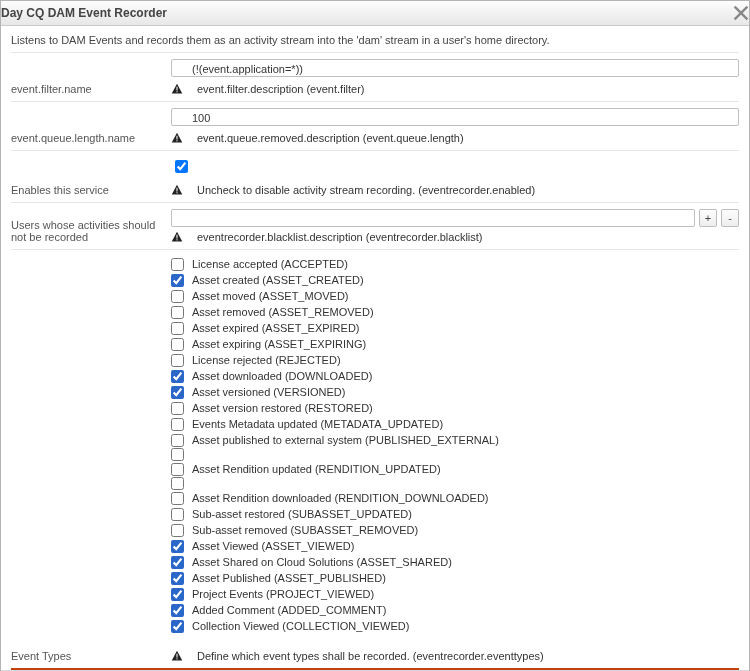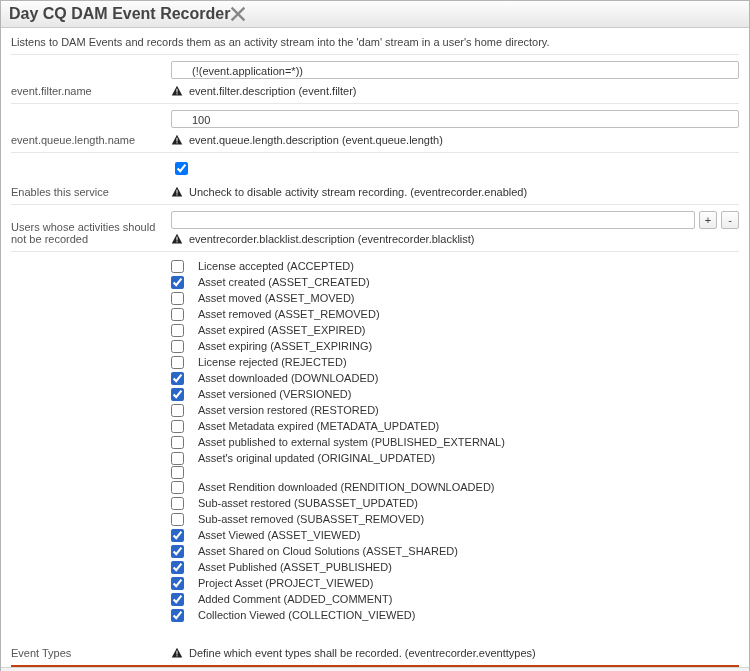--- a/index.html
+++ b/index.html
@@ -18,11 +18,12 @@
   .titlebar {
     display: flex;
     align-items: center;
+    justify-content: space-between;
     background: linear-gradient(#fdfdfd, #e7e7e7);
     border-bottom: 1px solid #c9c9c9;
-    padding: 4px 8px;
+    padding: 4px 0;
     font-weight: bold;
-    font-size: 16px;
+    font-size: 12px;
     color: #444;
   }
   .close-btn {

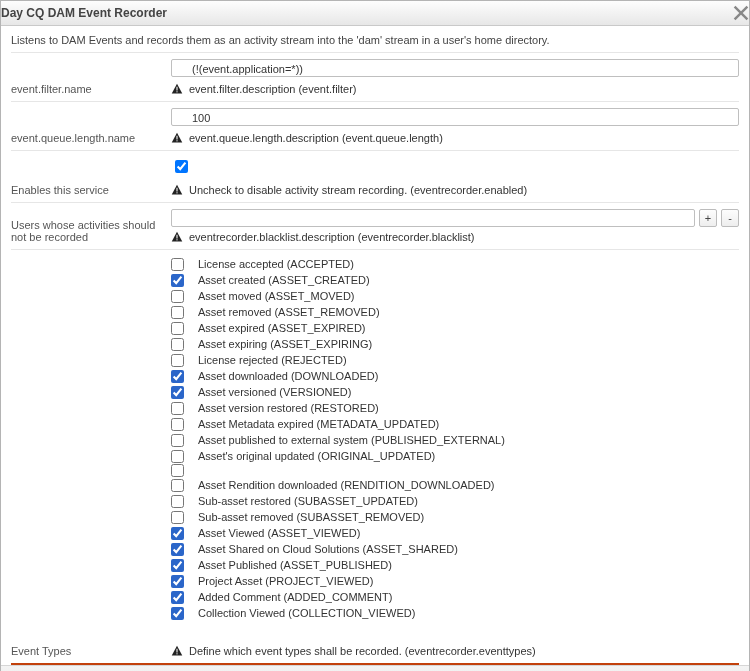--- a/index.html
+++ b/index.html
@@ -70,7 +70,7 @@
   .hint {
     display: flex;
     align-items: center;
-    gap: 6px;
+    gap: 14px;
     margin-top: 4px;
     color: #333;
   }

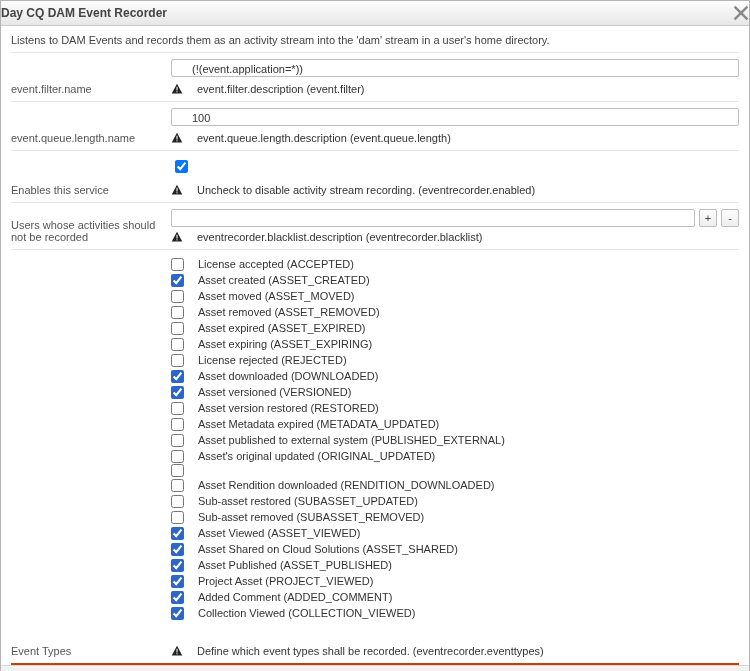--- a/index.html
+++ b/index.html
@@ -166,7 +166,7 @@
                 <rect x="7.3" y="11" width="1.4" height="1.5" fill="#fff"></rect>
               </svg>
           </span>
-          <span>event.queue.length.description (event.queue.length)</span>
+          <span>event.queue.removed.description (event.queue.length)</span>
         </div>
       </div>
     </div>

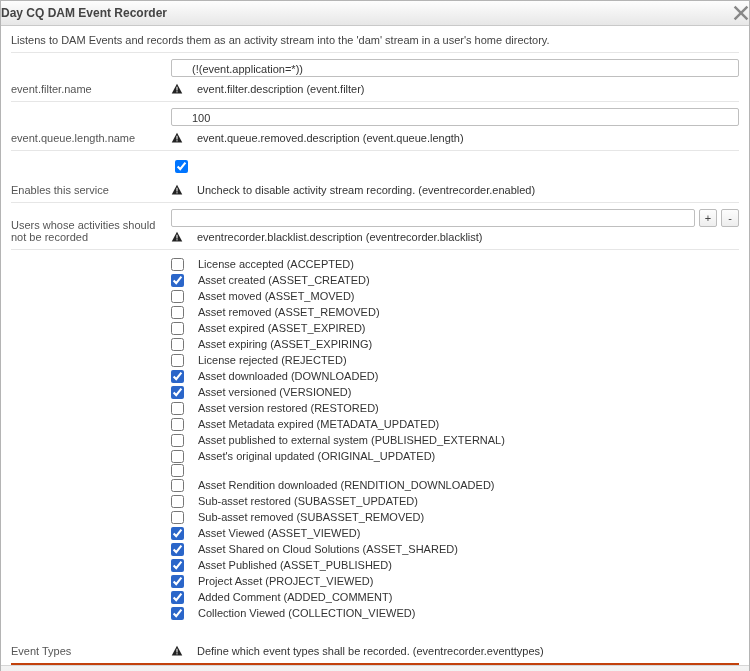--- a/index.html
+++ b/index.html
@@ -102,7 +102,7 @@
   .chk-item {
     display: flex;
     align-items: center;
-    gap: 12px;
+    gap: 6px;
     line-height: 16px;
   }
   .chk-item input[type=checkbox] {

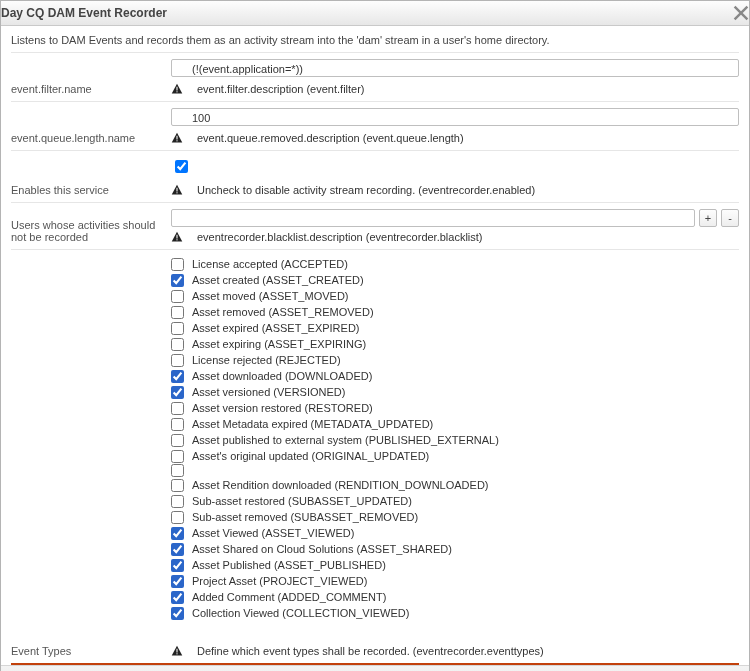--- a/index.html
+++ b/index.html
@@ -255,7 +255,7 @@
             </label>
             <label class="chk-item">
               <input type="checkbox" style="">
-              <span>Asset Metadata expired (METADATA_UPDATED)</span>
+              <span>Events Metadata updated (METADATA_UPDATED)</span>
             </label>
             <label class="chk-item">
               <input type="checkbox" style="">

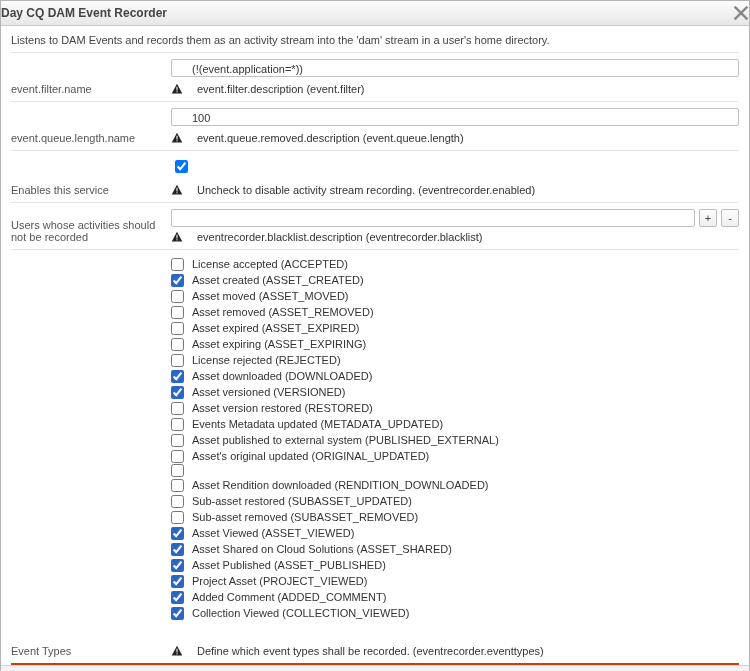--- a/index.html
+++ b/index.html
@@ -263,7 +263,6 @@
             </label>
             <label class="chk-item">
               <input type="checkbox" style="">
-              <span>Asset's original updated (ORIGINAL_UPDATED)</span>
             </label>
             <label class="chk-item">
               <input type="checkbox" style="">

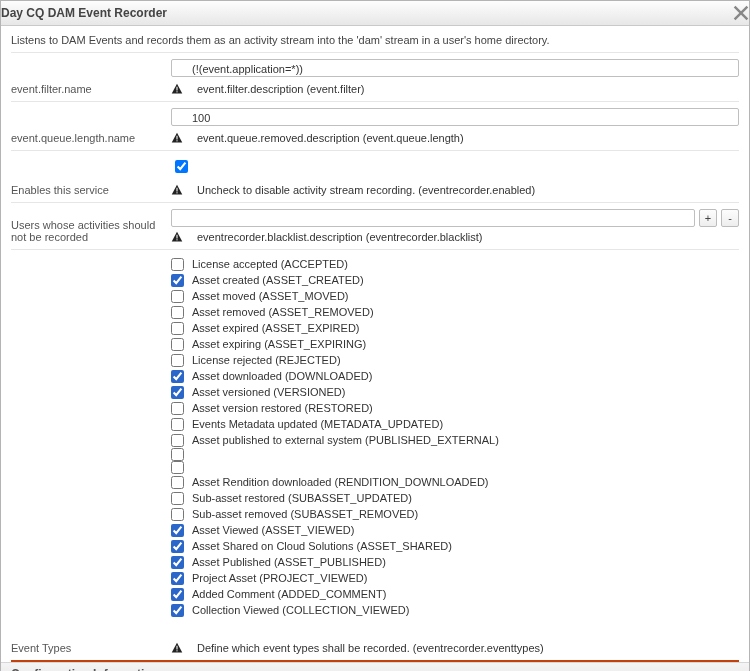--- a/index.html
+++ b/index.html
@@ -266,6 +266,10 @@
             </label>
             <label class="chk-item">
               <input type="checkbox" style="">
+              <span>Asset Rendition updated (RENDITION_UPDATED)</span>
+            </label>
+            <label class="chk-item">
+              <input type="checkbox" style="">
             </label>
             <label class="chk-item">
               <input type="checkbox" style="">

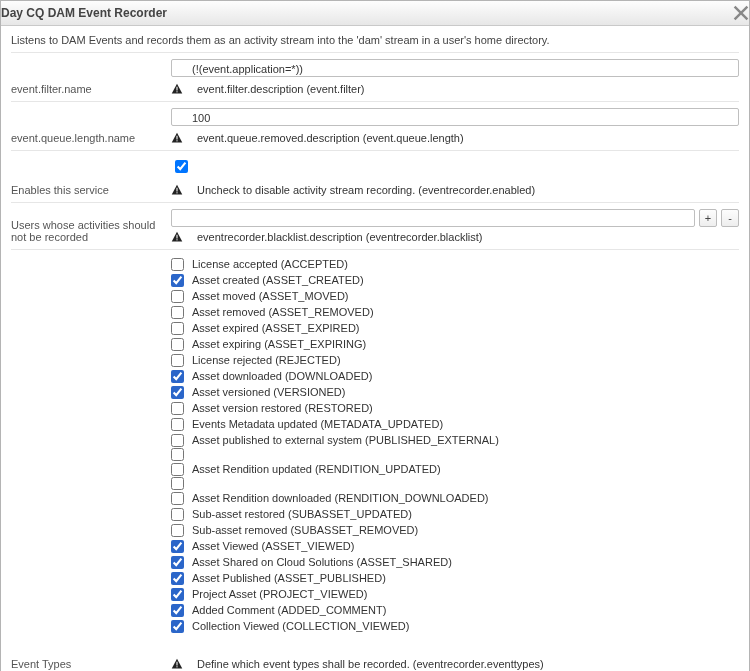--- a/index.html
+++ b/index.html
@@ -297,7 +297,7 @@
             </label>
             <label class="chk-item">
               <input type="checkbox" checked="" style="">
-              <span>Project Asset (PROJECT_VIEWED)</span>
+              <span>Project Events (PROJECT_VIEWED)</span>
             </label>
             <label class="chk-item">
               <input type="checkbox" checked="" style="">

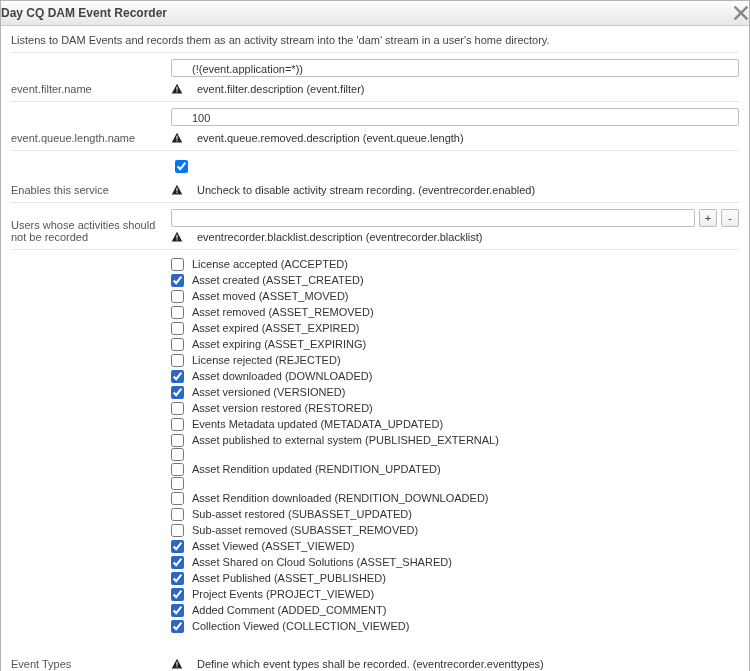--- a/index.html
+++ b/index.html
@@ -308,7 +308,7 @@
               <span>Collection Viewed (COLLECTION_VIEWED)</span>
             </label>
           </div>
-        <div class="hint" style="margin-top:24px;">
+        <div class="hint" style="margin-top:16px;">
           <span class="warn-icon">
             <svg viewBox="0 0 16 16">
                 <path d="M8 1 L15 14 H1 Z" fill="#222"></path>

